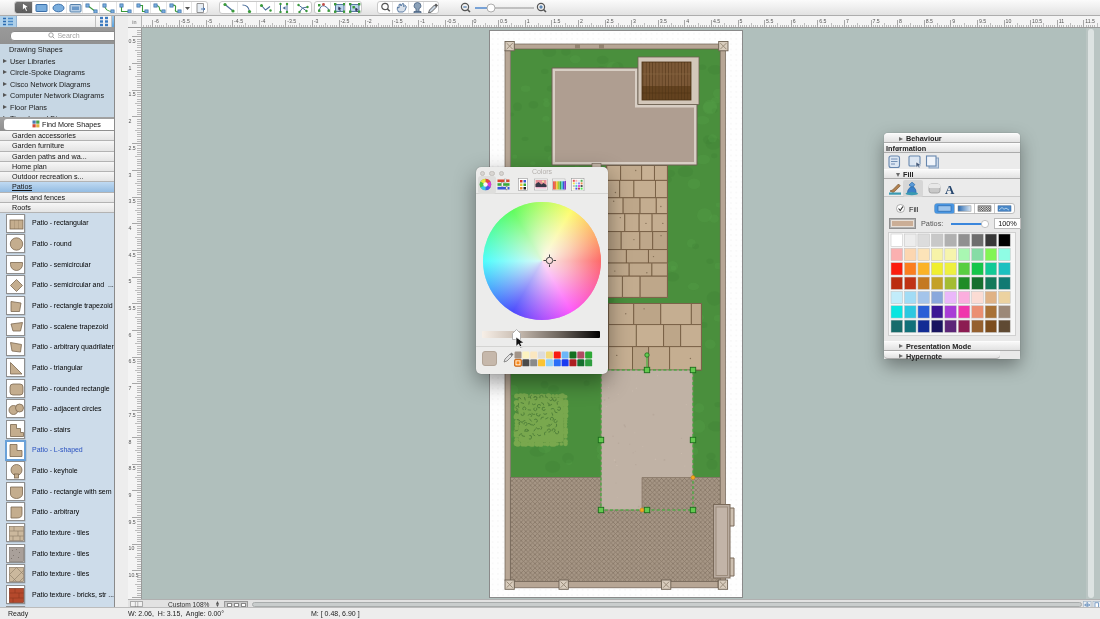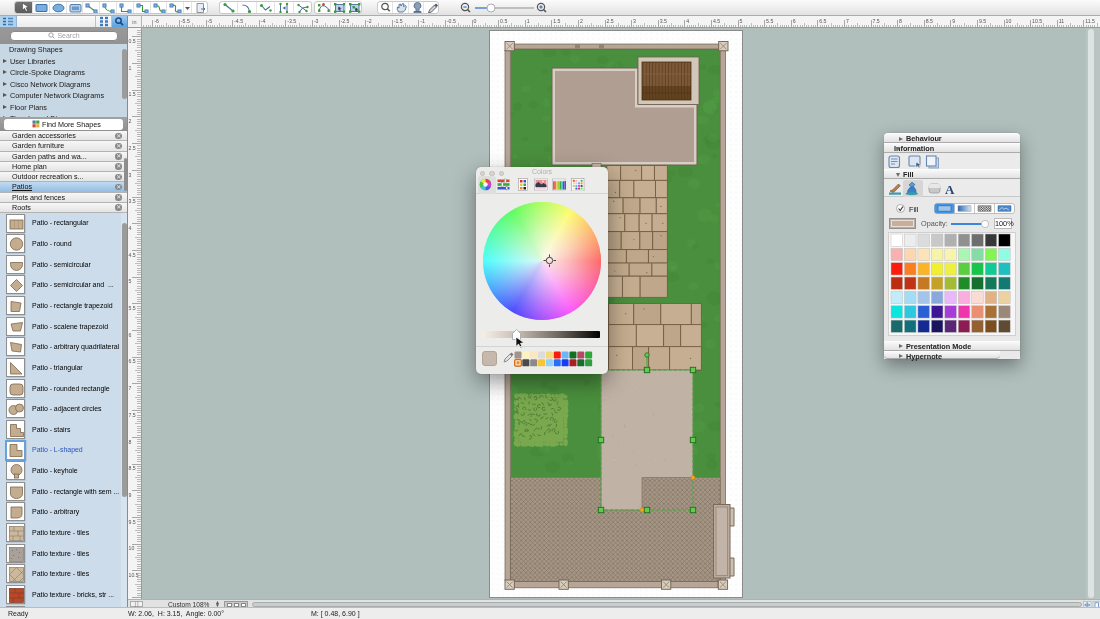--- a/index.html
+++ b/index.html
@@ -13,7 +13,7 @@
 .tgrp .cell.dark { background:linear-gradient(#757575,#5a5a5a); }
 .tgrp .cell { height:13px; border-right:1px solid #e4e4e4; display:flex; align-items:center; justify-content:center; }
 .tgrp .cell:last-child { border-right:none; }
-#sidebar { left:0; top:16px; width:128px; height:591px; background:#cddcea; border-right:1px solid #8a8a8a; overflow:hidden; }
+#sidebar { left:0; top:16px; width:115px; height:591px; background:#cddcea; border-right:1px solid #8a8a8a; overflow:hidden; }
 #sideheader { left:0; top:0; width:127px; height:12px; background:#f2f2f2; border-bottom:1px solid #9a9a9a; }
 #sideheader .seg { position:absolute; top:0; height:11px; }
 #searchrow { left:0; top:12px; width:127px; height:16px; background:linear-gradient(#999,#929292); }

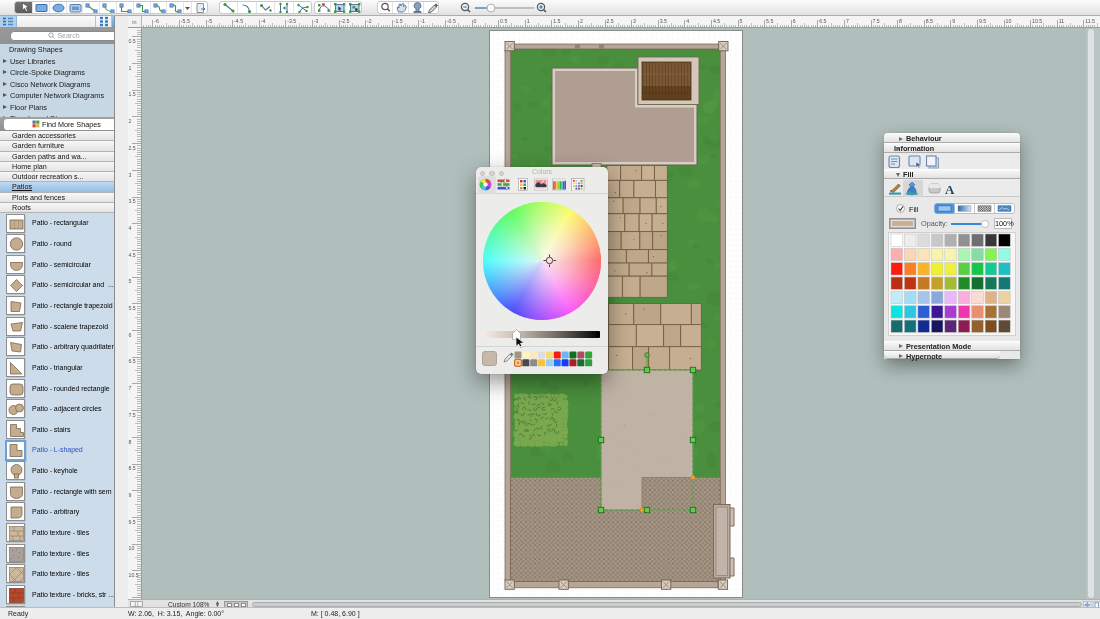--- a/index.html
+++ b/index.html
@@ -1851,7 +1851,7 @@
     </div>
   <div id="rpanel" class="abs">
       <div class="rphead" style="border-radius:4px 4px 0 0;"><span class="tri r"></span>Behaviour</div>
-      <div class="rphead" style="padding-left:10px;"><span class="tri d" style="left:12px; top:3.2px;"></span>Information</div>
+      <div class="rphead" style="padding-left:2px;"><span class="tri d" style="left:12px; top:3.2px;"></span>Information</div>
       <div class="abs" style="left:0; top:20px; width:136px; height:16px; background:#ebebeb;"></div>
       <svg class="abs" style="left:4px; top:21.5px;" width="130" height="14">
         <rect x="1" y="1" width="10.5" height="11.5" rx="2" fill="#dce6f2" stroke="#6787ae" stroke-width="1.1"></rect>

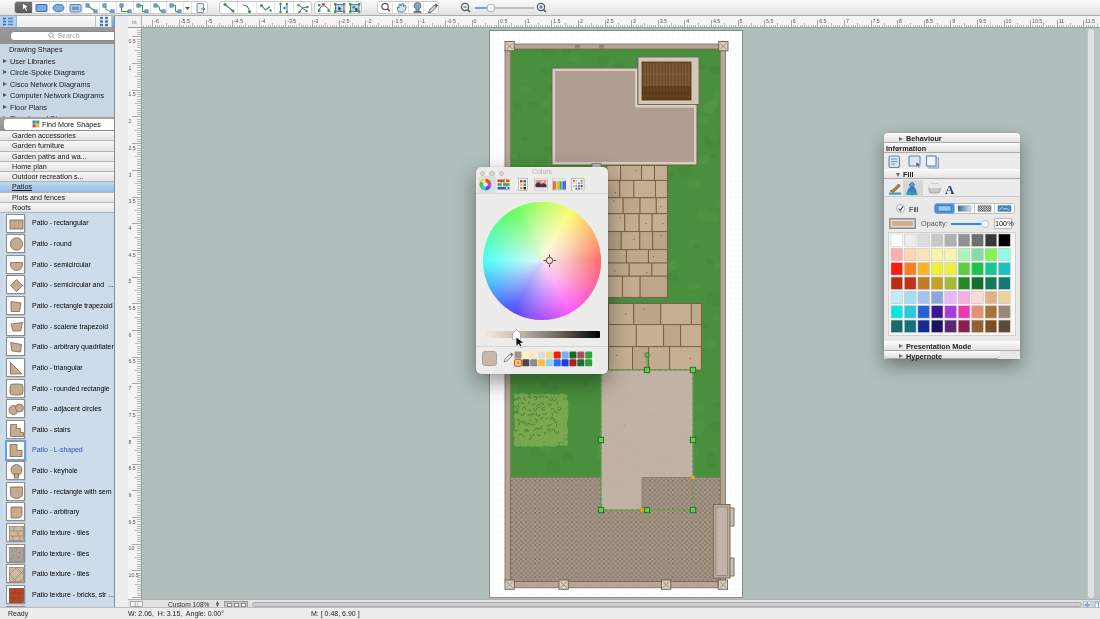--- a/index.html
+++ b/index.html
@@ -1905,7 +1905,7 @@
       </svg>
       <div class="abs" style="left:5px; top:84.5px; width:27px; height:11px; background:#b0b0b0; border:1px solid #909090;"></div>
       <div class="abs" style="left:7px; top:86.5px; width:23px; height:7px; background:#cbae96; border:1px solid #e8e0d8;"></div>
-      <div class="abs" style="left:37px; top:86px; font-size:7.3px; color:#555;">Opacity:</div>
+      <div class="abs" style="left:37px; top:86px; font-size:7.3px; color:#555;">Patios:</div>
       <svg class="abs" style="left:64px; top:84px;" width="44" height="14">
         <line x1="3" y1="7" x2="37" y2="7" stroke="#3a86dc" stroke-width="2"></line>
         <circle cx="37" cy="7" r="3.6" fill="#fff" stroke="#aaa" stroke-width="0.7"></circle>

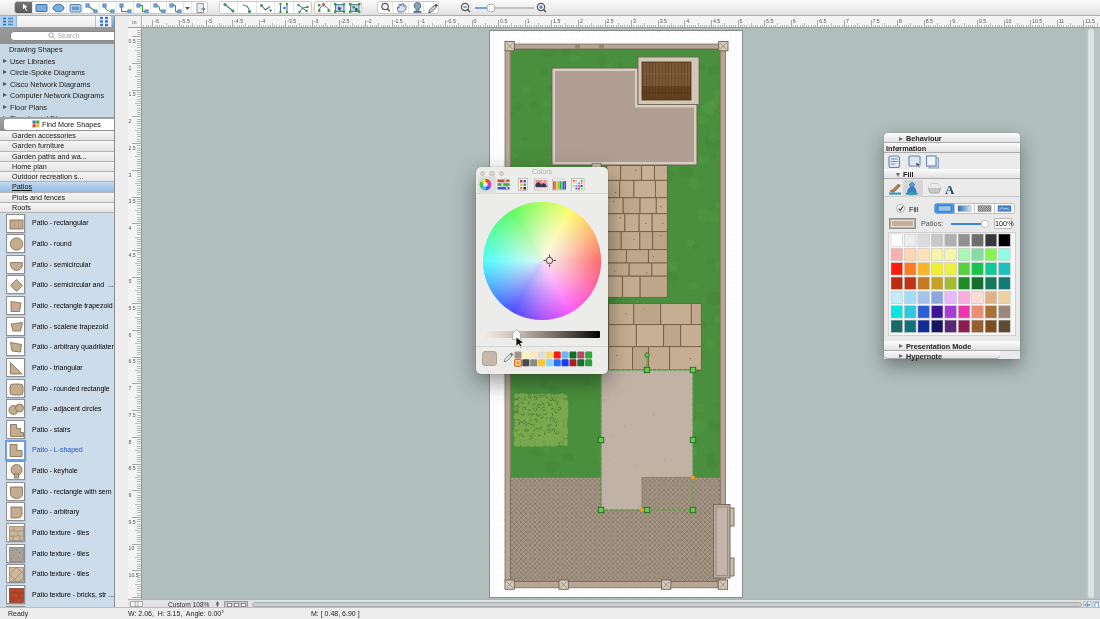--- a/index.html
+++ b/index.html
@@ -1910,7 +1910,7 @@
         <line x1="3" y1="7" x2="37" y2="7" stroke="#3a86dc" stroke-width="2"></line>
         <circle cx="37" cy="7" r="3.6" fill="#fff" stroke="#aaa" stroke-width="0.7"></circle>
       </svg>
-      <div class="abs" style="left:110px; top:84.5px; width:18px; height:11px; background:#fff; border:1px solid #bbb; font-size:7.3px; color:#111; text-align:center; line-height:10px;">100%</div>
+      <div class="abs" style="left:110px; top:84.5px; width:27px; height:11px; background:#fff; border:1px solid #bbb; font-size:7.3px; color:#111; text-align:center; line-height:10px;">100%</div>
       <div class="abs" style="left:4px; top:99px; width:128px; height:104px; background:#f6f6f6; border:1px solid #d0d0d0;"></div>
       <svg class="abs" style="left:5.5px; top:100px;" width="125" height="102">
         <rect x="1" y="1" width="11.6" height="12.3" fill="#ffffff" stroke="#c0c0c0" stroke-width="0.5"></rect>

